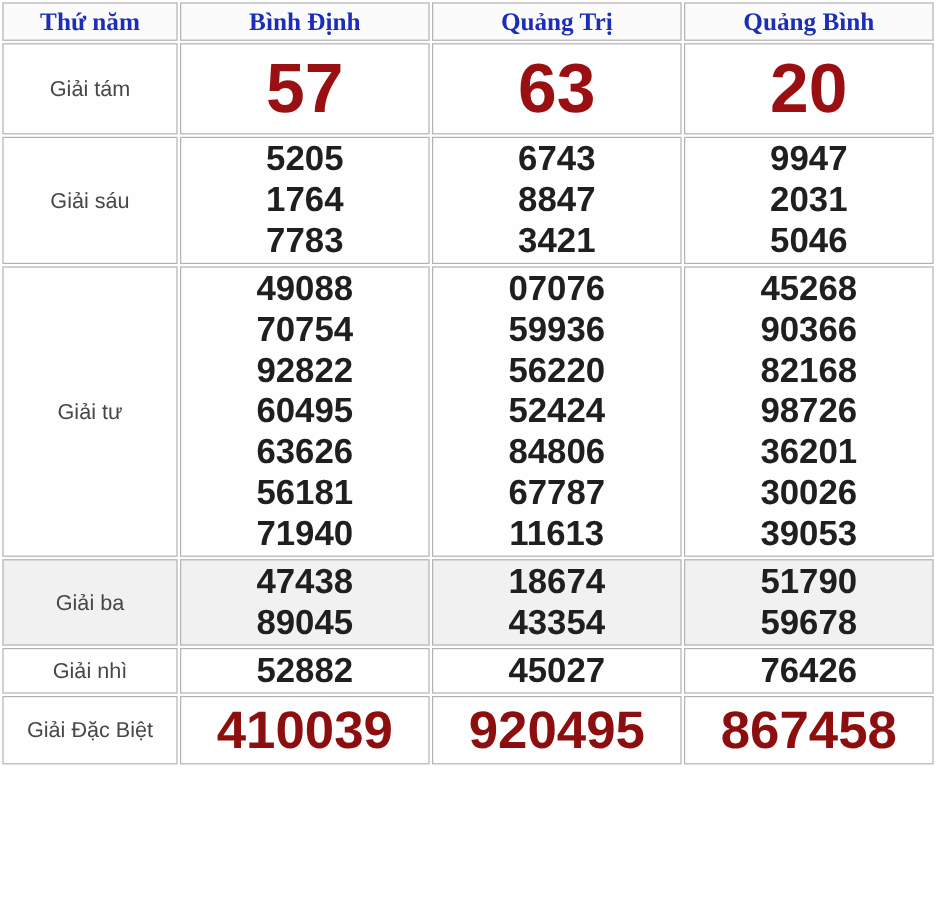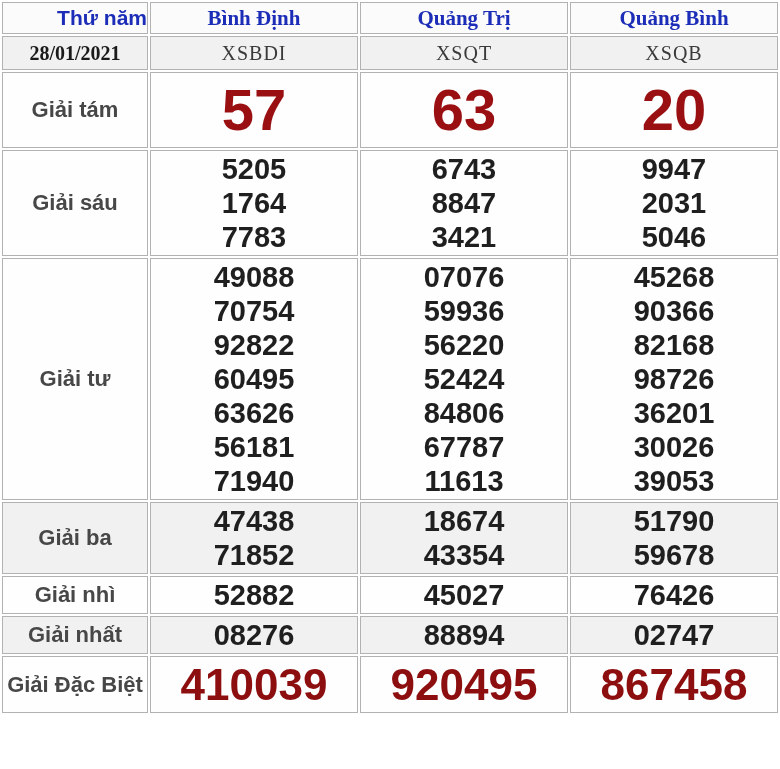--- a/index.html
+++ b/index.html
@@ -36,11 +36,10 @@
     color: #1c2db8;
   }
   .weekday-hdr {
-    font-family: Liberation Sans, sans-serif;
+    font-family: Liberation Serif, serif;
     font-weight: bold;
     font-size: 21px;
     color: #1c2db8;
-    text-align: right;
   }
   .draw-date {
     font-family: "Liberation Serif", serif;

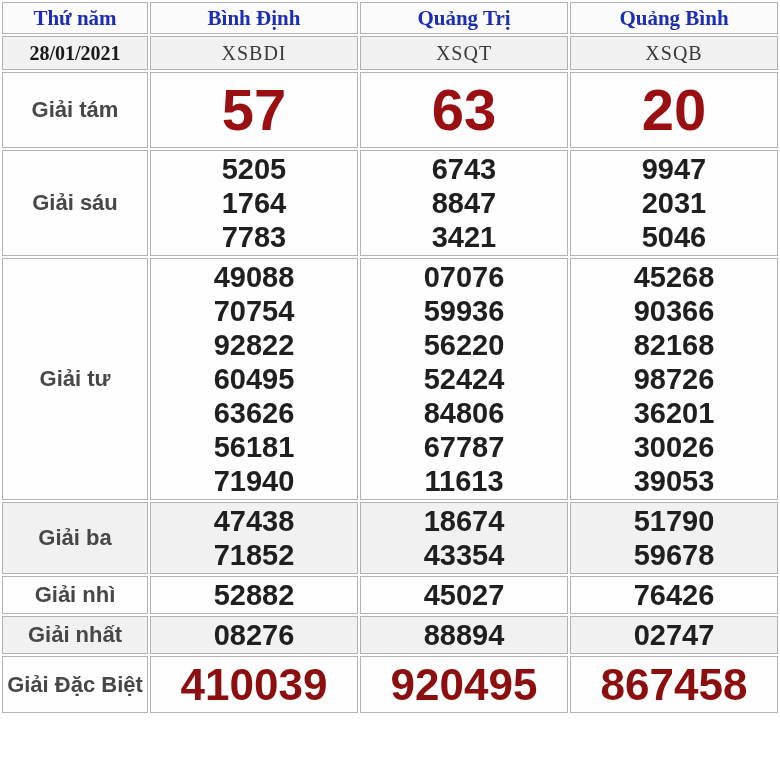--- a/index.html
+++ b/index.html
@@ -93,12 +93,6 @@
       <td class="province-hdr">Quảng Trị</td>
       <td class="province-hdr">Quảng Bình</td>
     </tr>
-    <tr class="gray subheader-row">
-      <td class="draw-date">28/01/2021</td>
-      <td class="lottery-code">XSBDI</td>
-      <td class="lottery-code">XSQT</td>
-      <td class="lottery-code">XSQB</td>
-    </tr>
   </thead>
   <tbody>
       <tr class="white big-red">

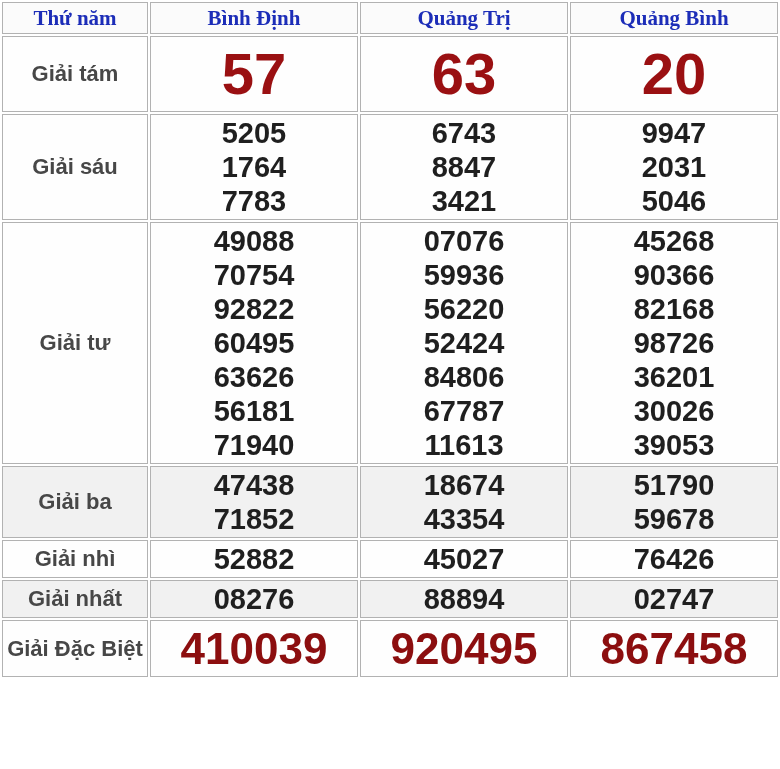--- a/index.html
+++ b/index.html
@@ -55,9 +55,9 @@
     letter-spacing: 1px;
   }
   td.label-cell {
-    font-size: 22px;
+    font-size: 18px;
     color: #474747;
-    font-weight: bold;
+    font-weight: normal;
   }
   td.num-cell div {
     font-weight: bold;

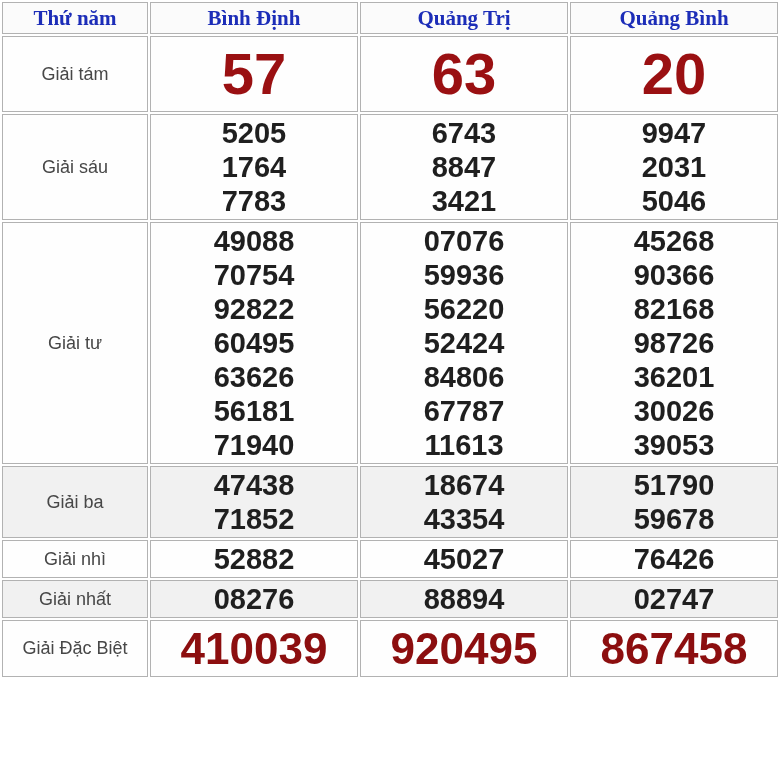--- a/index.html
+++ b/index.html
@@ -159,7 +159,7 @@
         <td class="label-cell">Giải ba</td>
         <td class="num-cell">
           <div>47438</div>
-          <div>71852</div>
+          <div>89045</div>
         </td>
         <td class="num-cell">
           <div>18674</div>

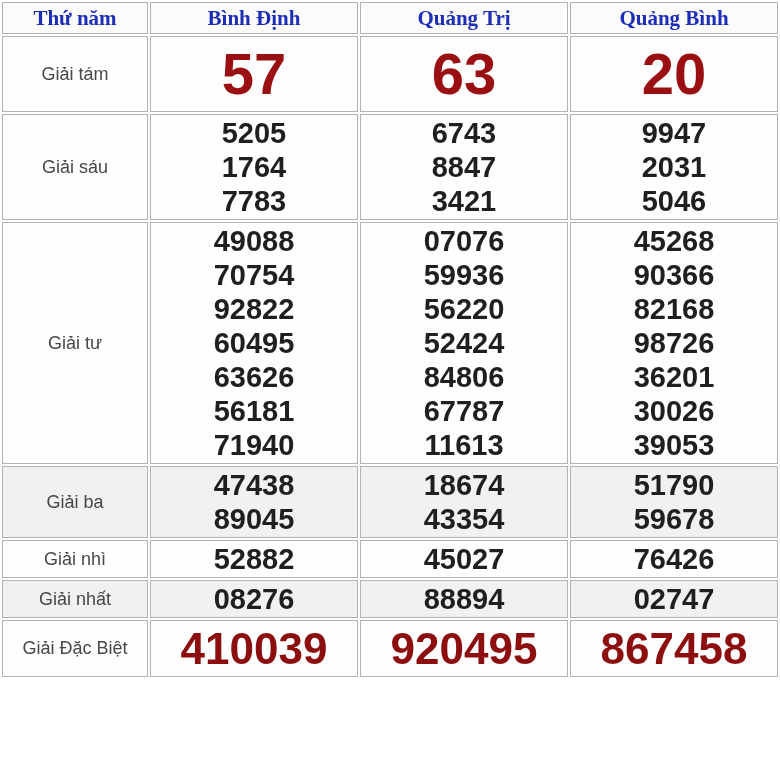--- a/index.html
+++ b/index.html
@@ -182,18 +182,6 @@
           <div>76426</div>
         </td>
       </tr>
-      <tr class="gray">
-        <td class="label-cell">Giải nhất</td>
-        <td class="num-cell">
-          <div>08276</div>
-        </td>
-        <td class="num-cell">
-          <div>88894</div>
-        </td>
-        <td class="num-cell">
-          <div>02747</div>
-        </td>
-      </tr>
       <tr class="white special-red">
         <td class="label-cell">Giải Đặc Biệt</td>
         <td class="num-cell">

